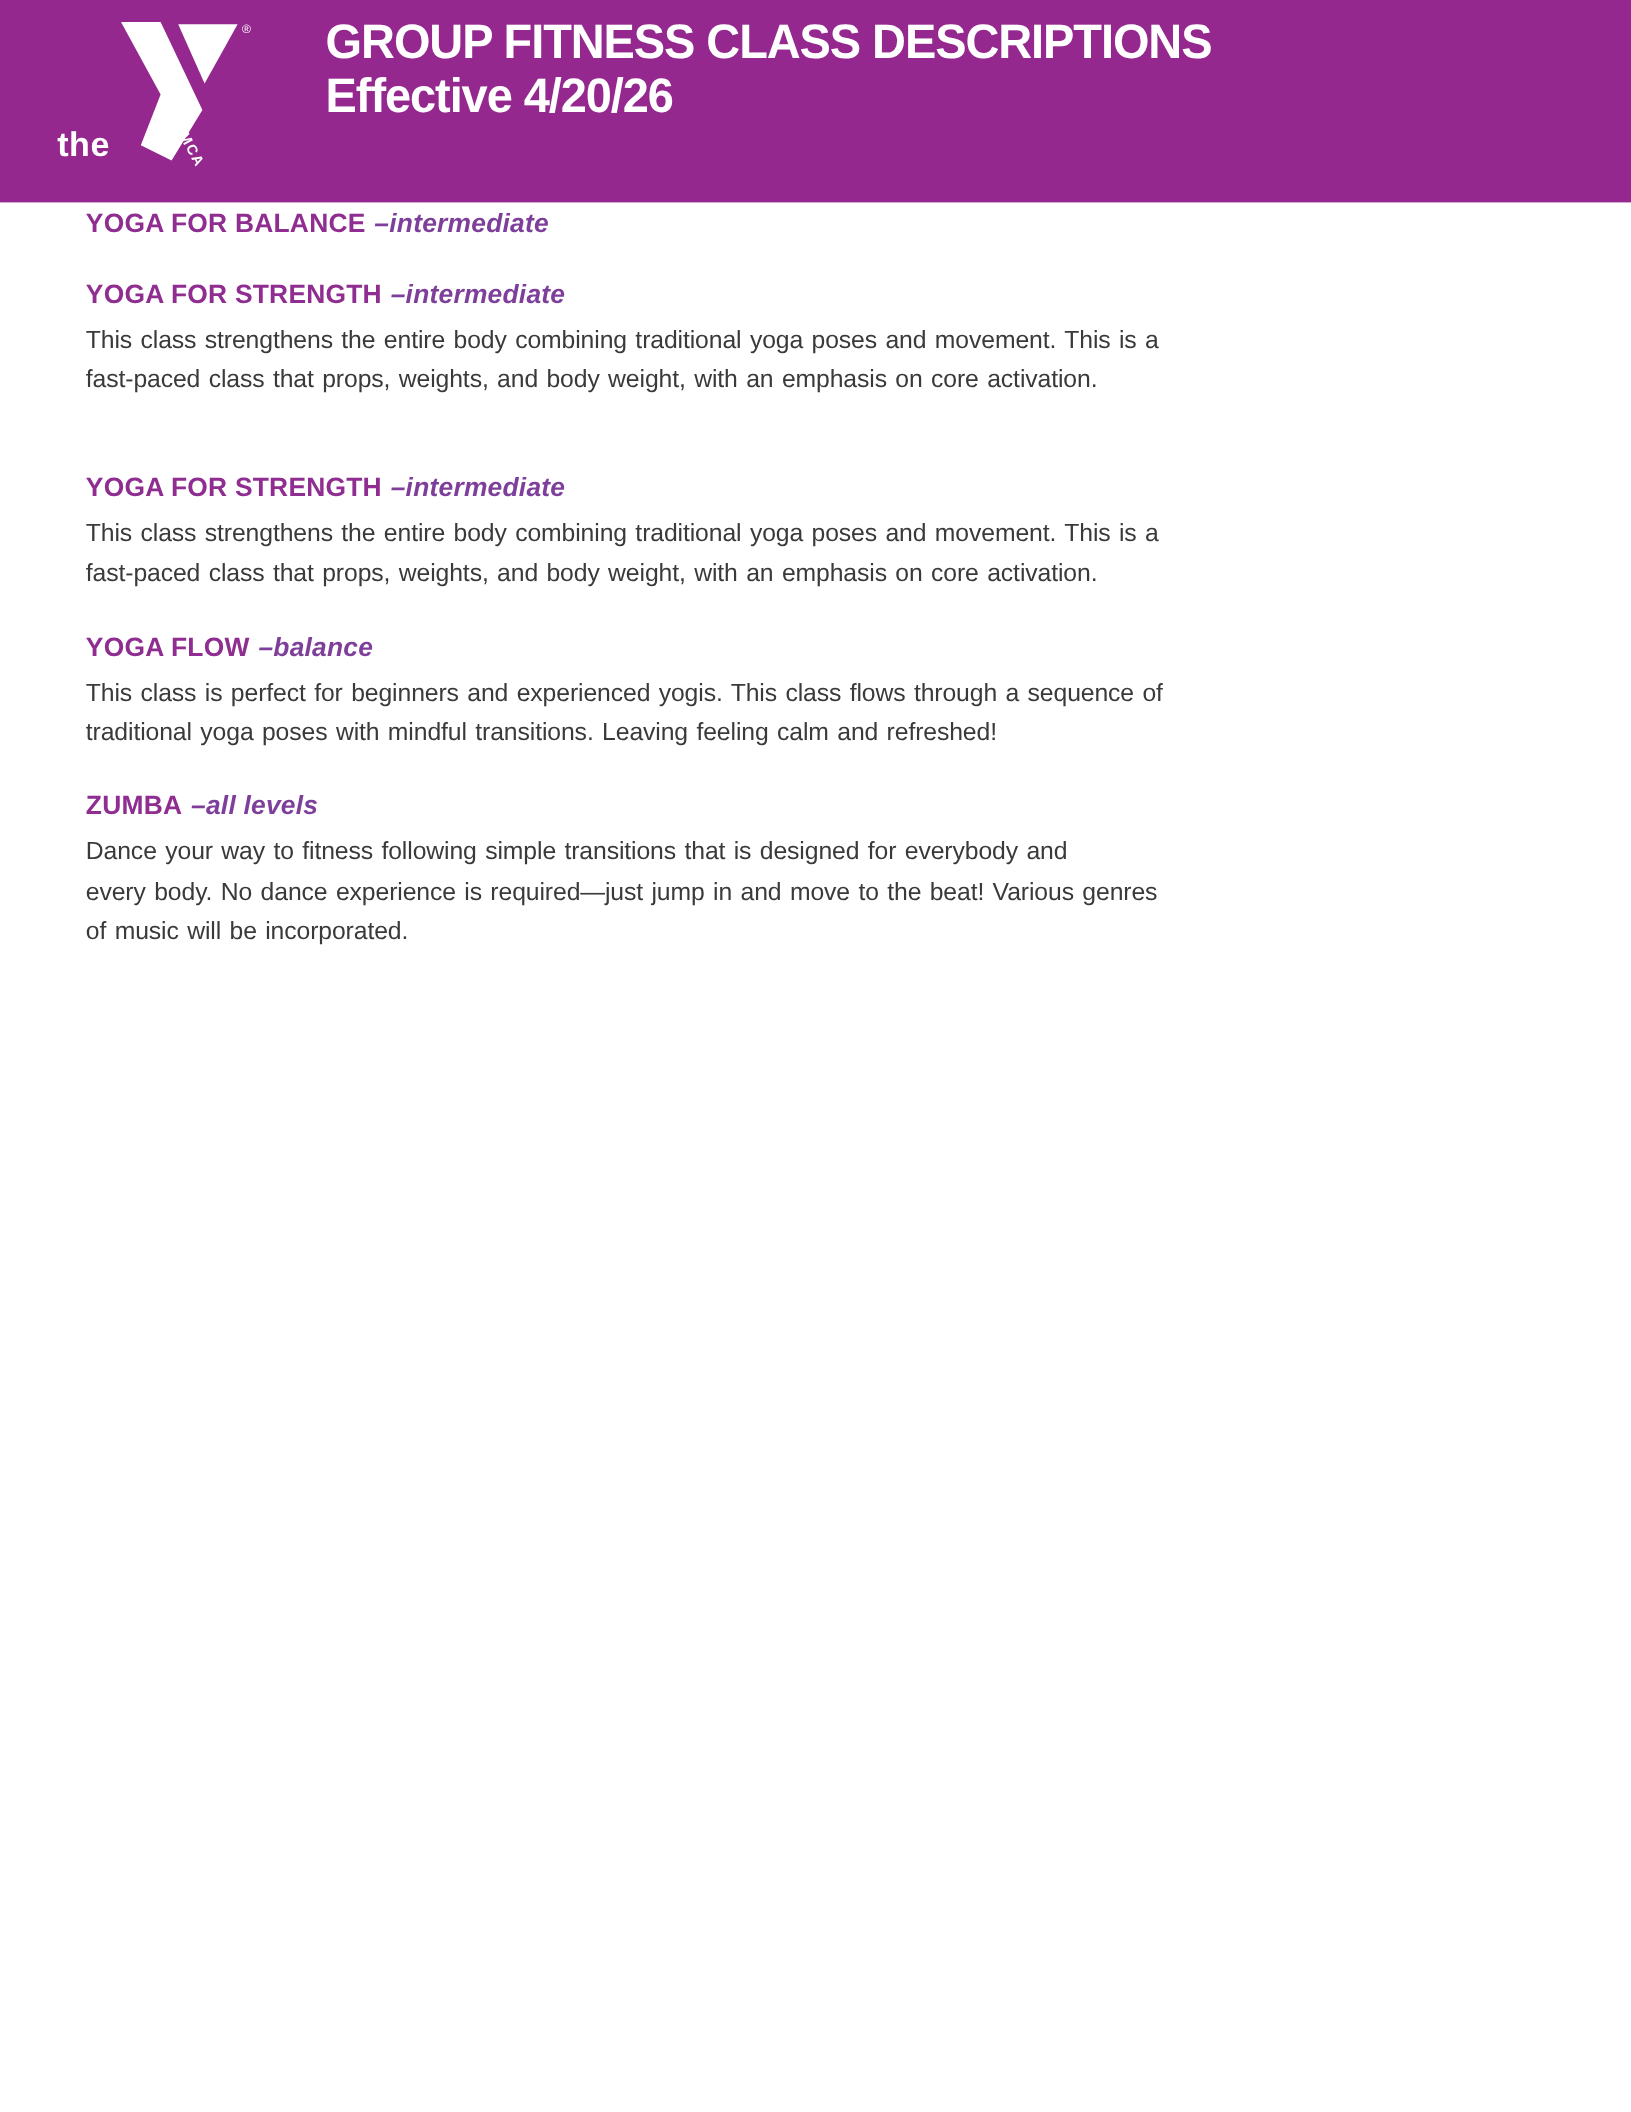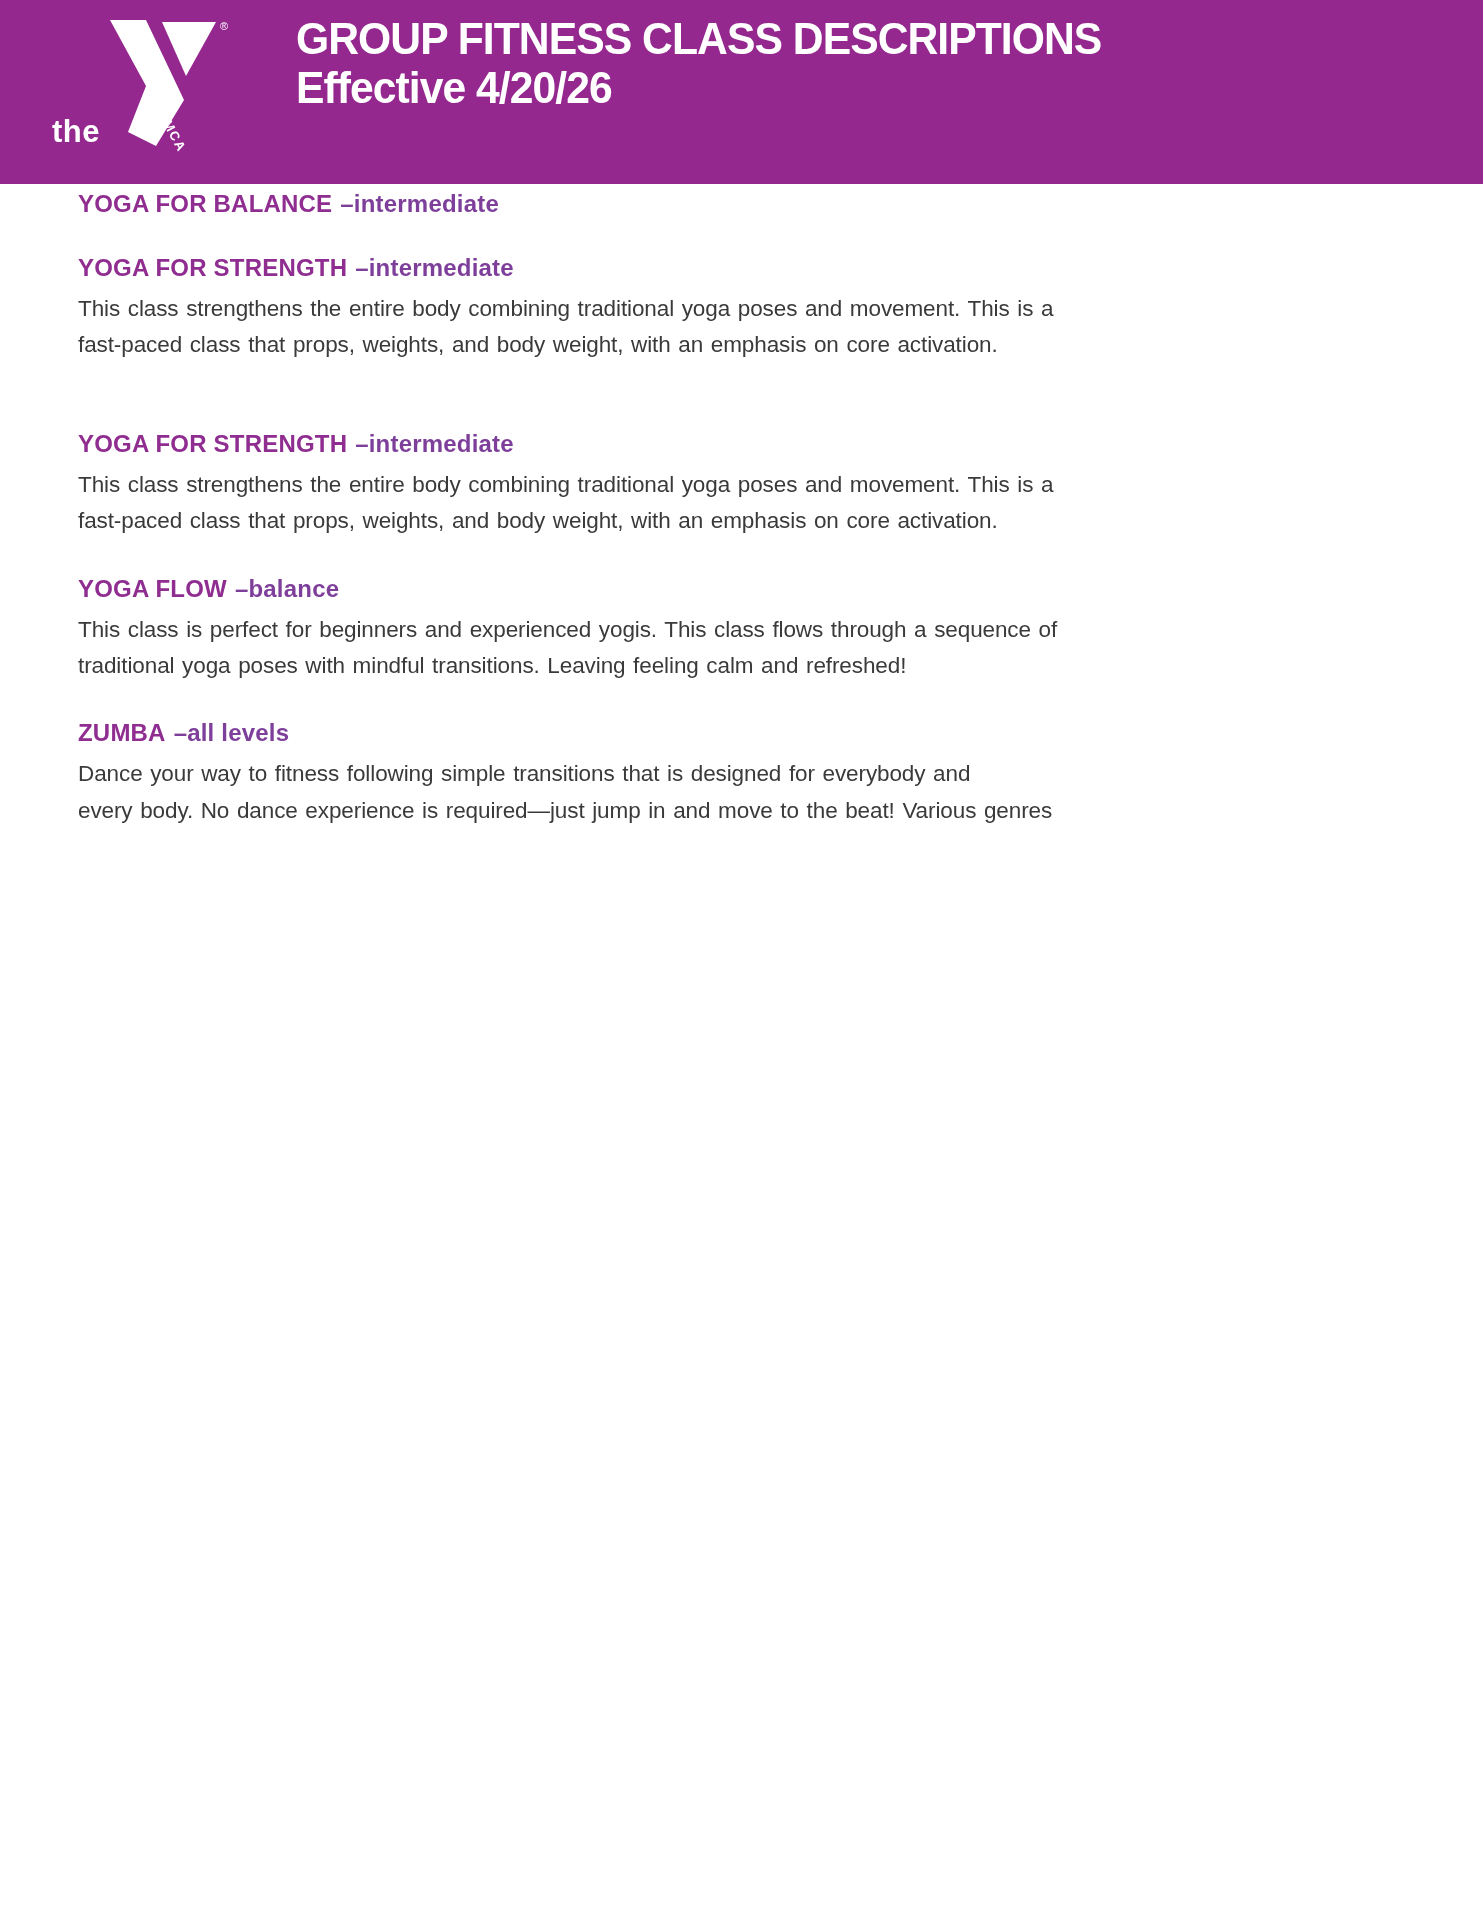--- a/index.html
+++ b/index.html
@@ -41,7 +41,7 @@
     letter-spacing:0.2px;margin-bottom:8px;
   }
   .sec-name{color:var(--heading-name);}
-  .sec-level{color:var(--heading-level);margin-left:8px;}
+  .sec-level{color:var(--heading-level);margin-left:8px;font-style:italic;}
   .sec-desc{color:var(--body-text);}
   .desc-line{
     font-size:22.5px;line-height:36.4px;white-space:nowrap;

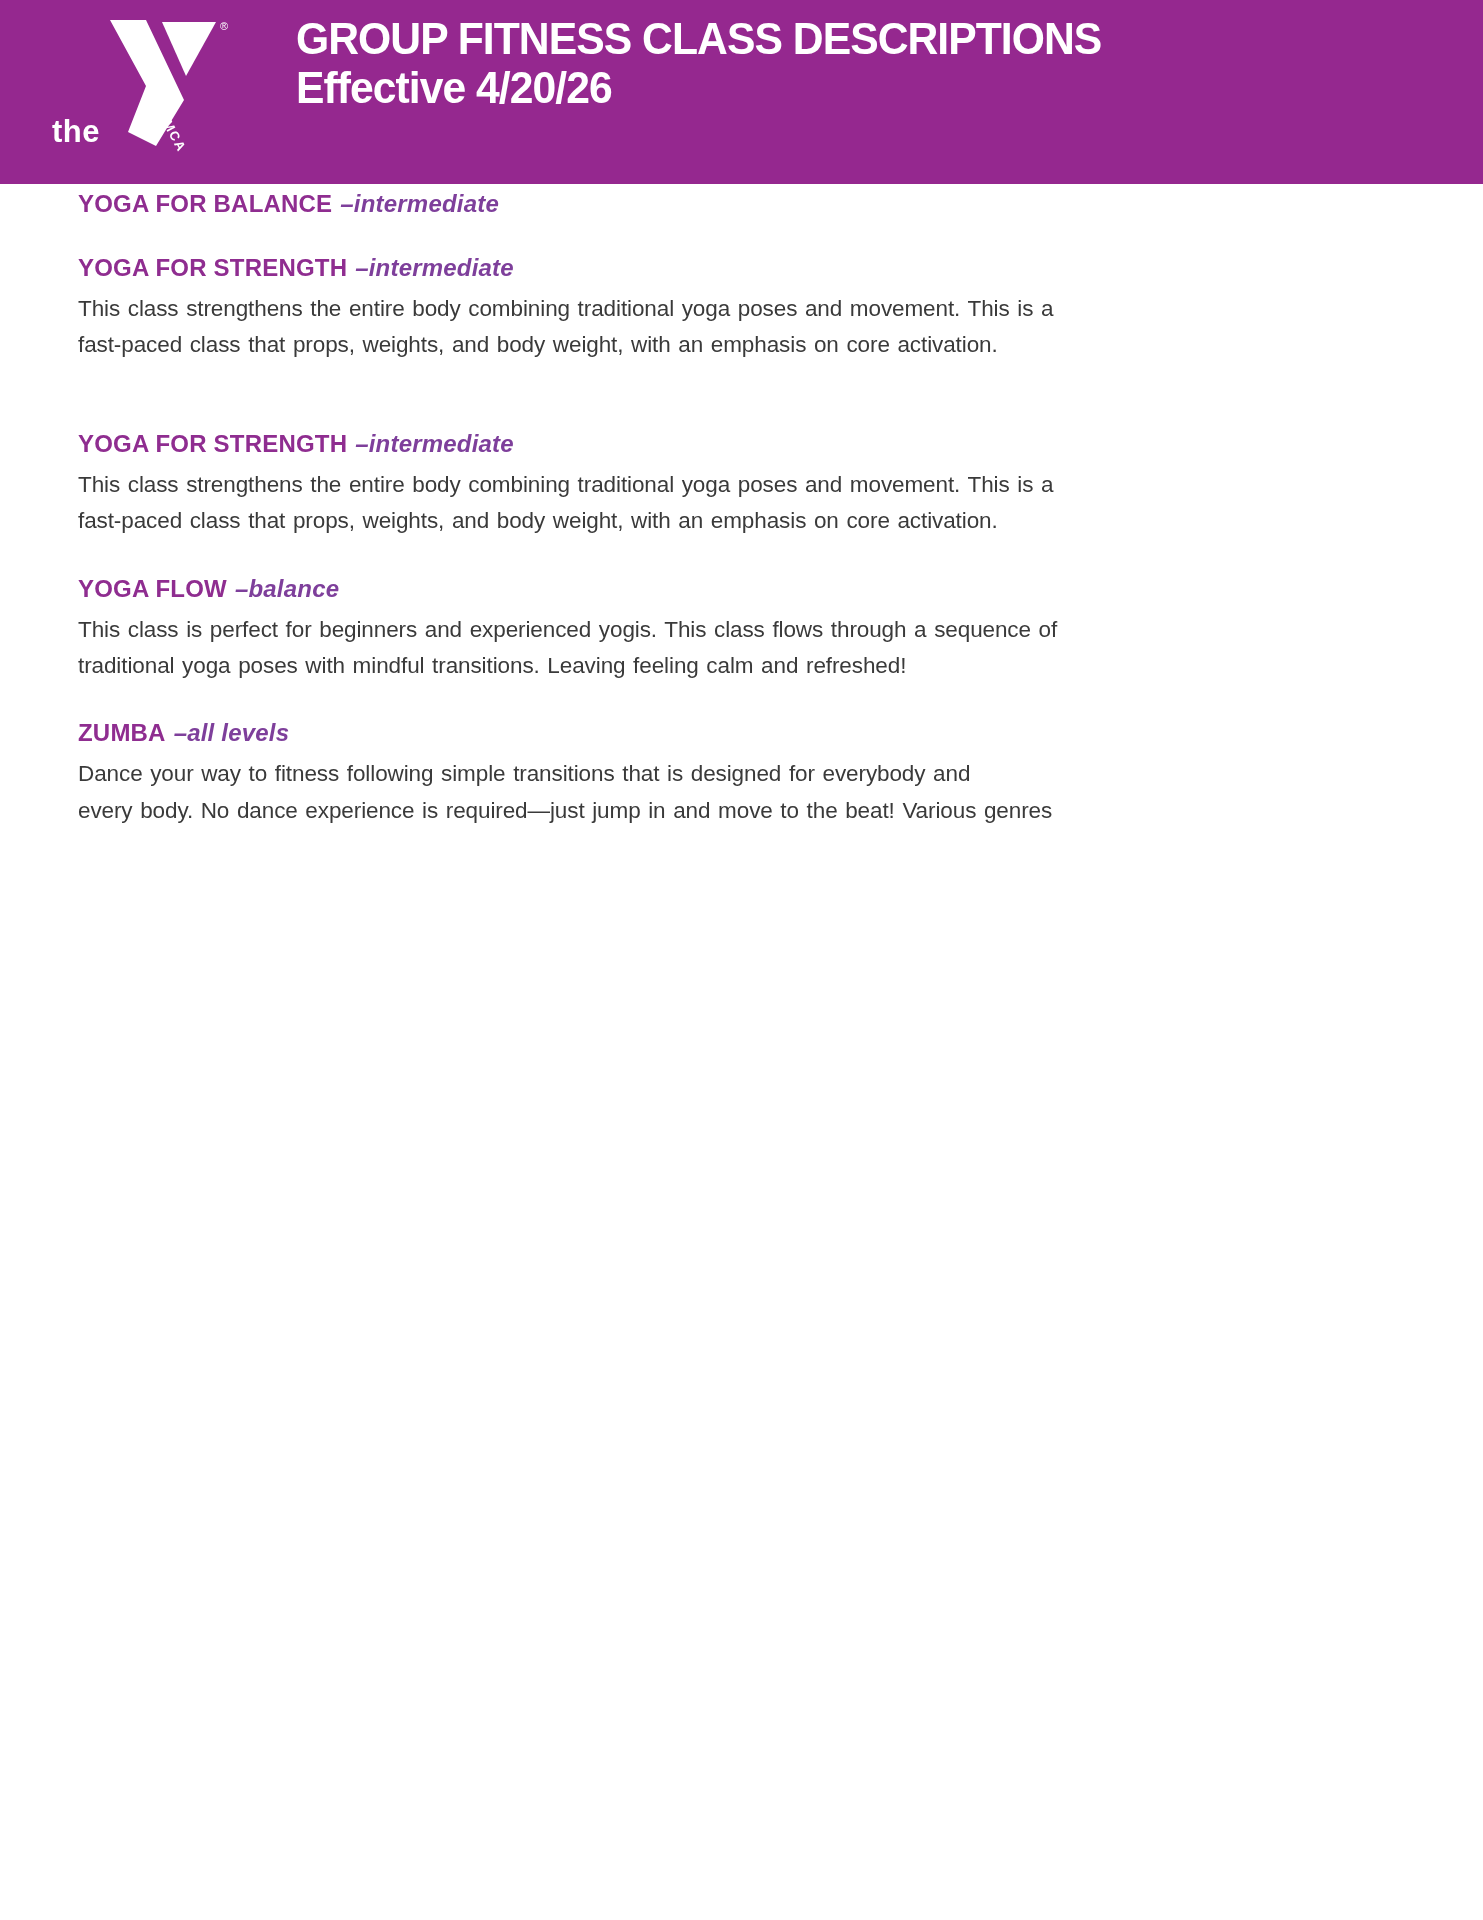--- a/index.html
+++ b/index.html
@@ -101,6 +101,7 @@
     <div class="sec-desc">
         <div class="desc-line">Dance your way to fitness following simple transitions that is designed for everybody and</div>
         <div class="desc-line">every body. No dance experience is required—just jump in and move to the beat! Various genres</div>
+        <div class="desc-line">of music will be incorporated.</div>
       </div>
   </section>
 </main>

